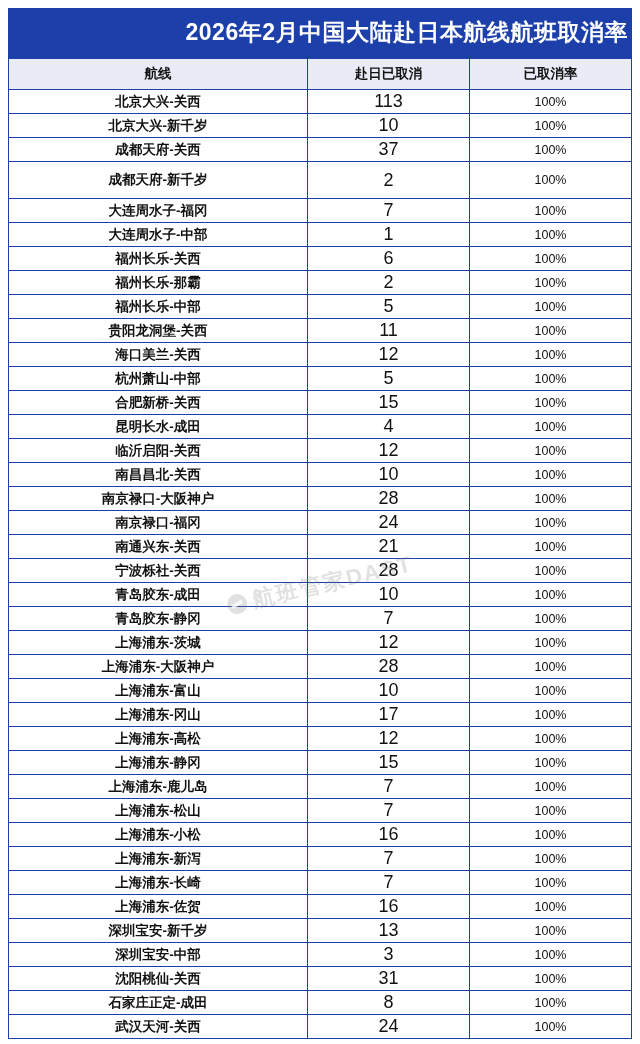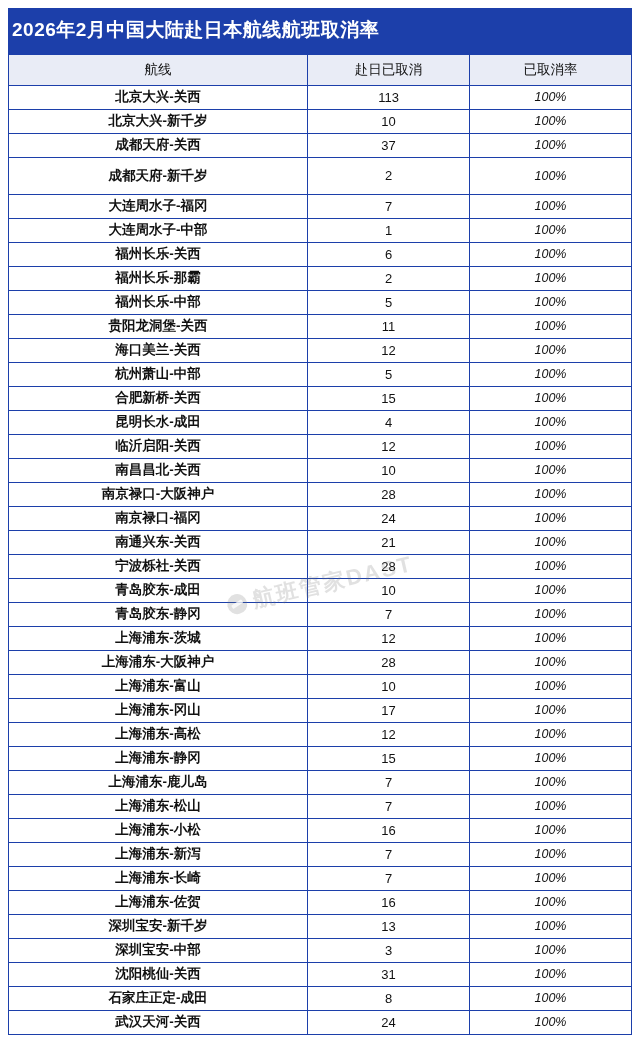--- a/index.html
+++ b/index.html
@@ -23,8 +23,8 @@
   .title-bar {
     background: #1c3faa;
     color: #ffffff;
-    text-align: left;
-    font-size: 19px;
+    text-align: right;
+    font-size: 23px;
     font-weight: bold;
     letter-spacing: 0.5px;
     padding: 12px 4px 13px 4px;

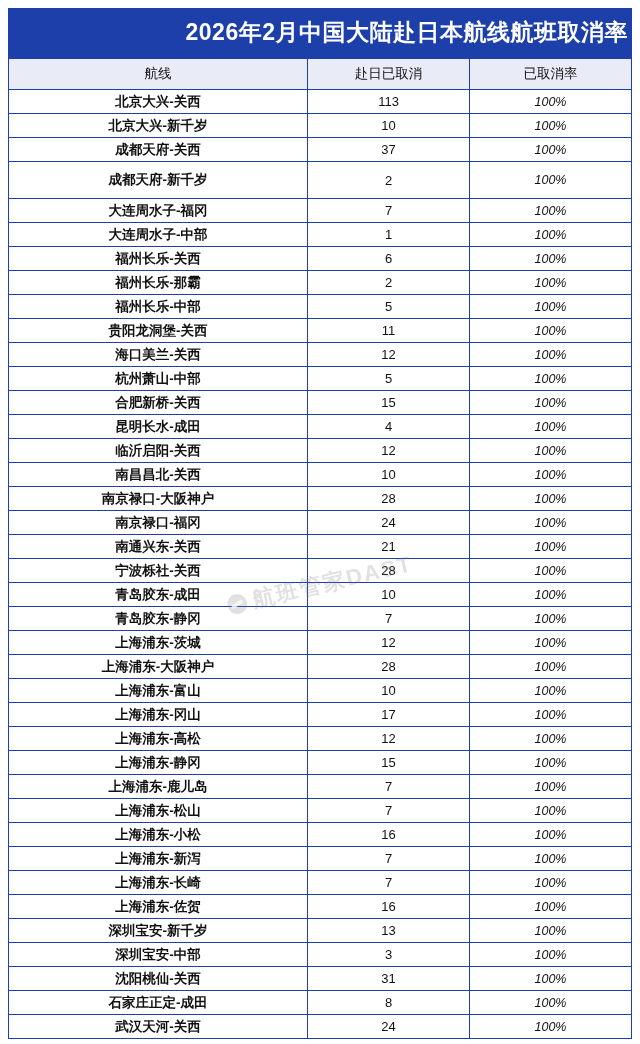--- a/index.html
+++ b/index.html
@@ -44,7 +44,7 @@
     background: #e9ecf6;
     border: 1px solid #1c3faa;
     font-size: 13.5px;
-    font-weight: normal;
+    font-weight: bold;
     color: #111111;
     height: 26px;
     text-align: center;

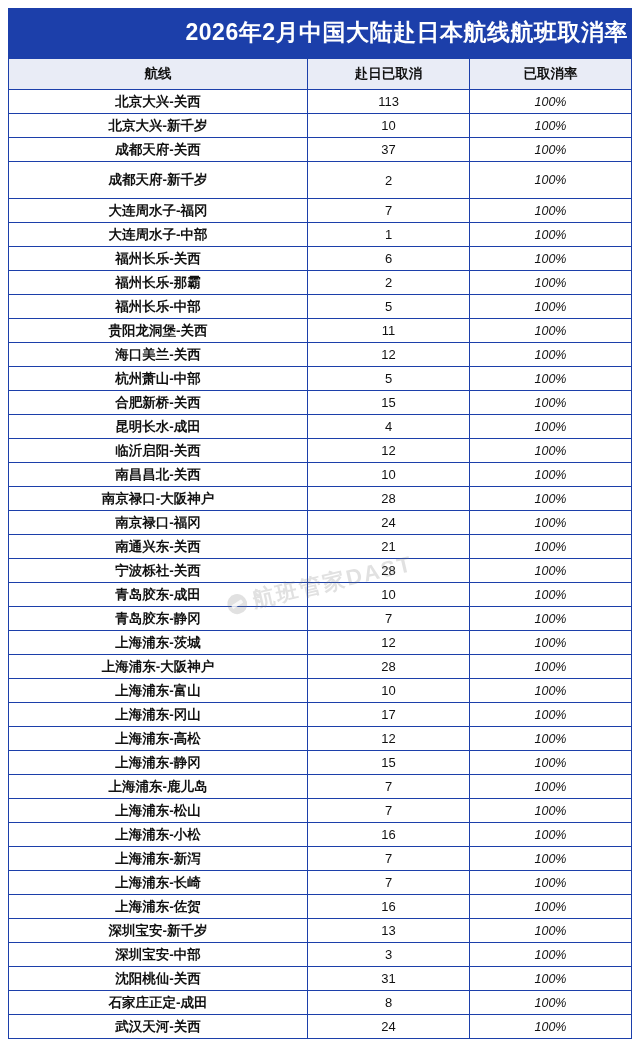--- a/index.html
+++ b/index.html
@@ -64,7 +64,7 @@
     text-align: center;
   }
   .route { font-size: 13.5px; font-weight: bold; }
-  .num { font-size: 13px; }
+  .num { font-size: 18px; }
   .pct { font-size: 12.5px; font-style: italic; }
 
   

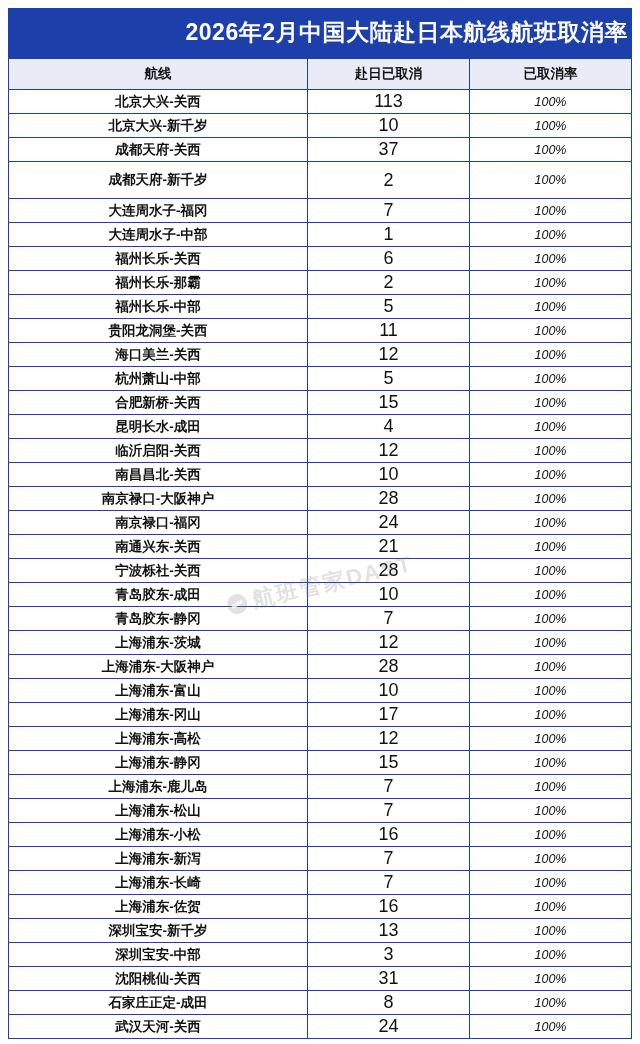--- a/index.html
+++ b/index.html
@@ -65,7 +65,7 @@
   }
   .route { font-size: 13.5px; font-weight: bold; }
   .num { font-size: 18px; }
-  .pct { font-size: 12.5px; font-style: italic; }
+  .pct { font-size: 12.5px; }
 
   
   .watermark {

